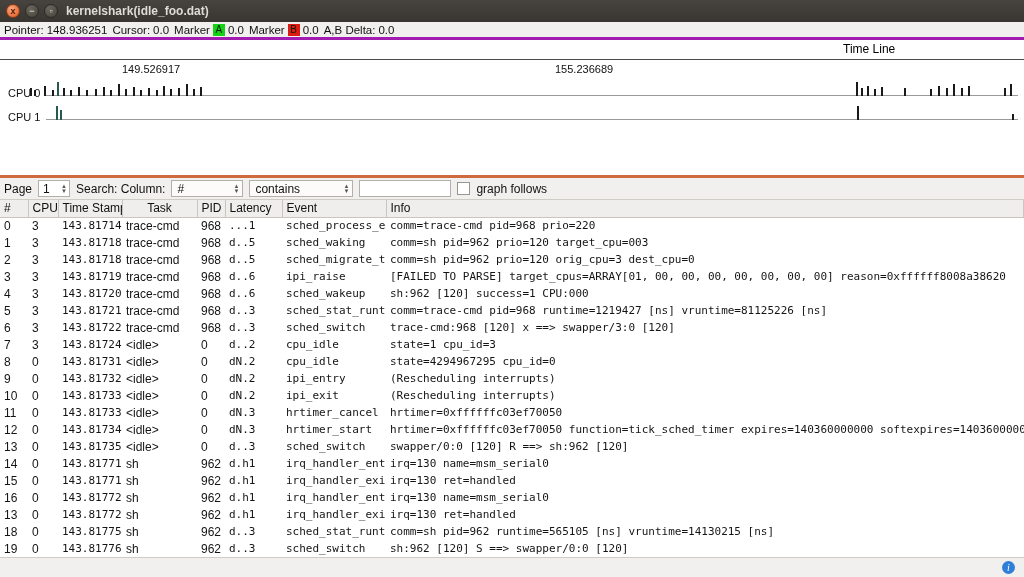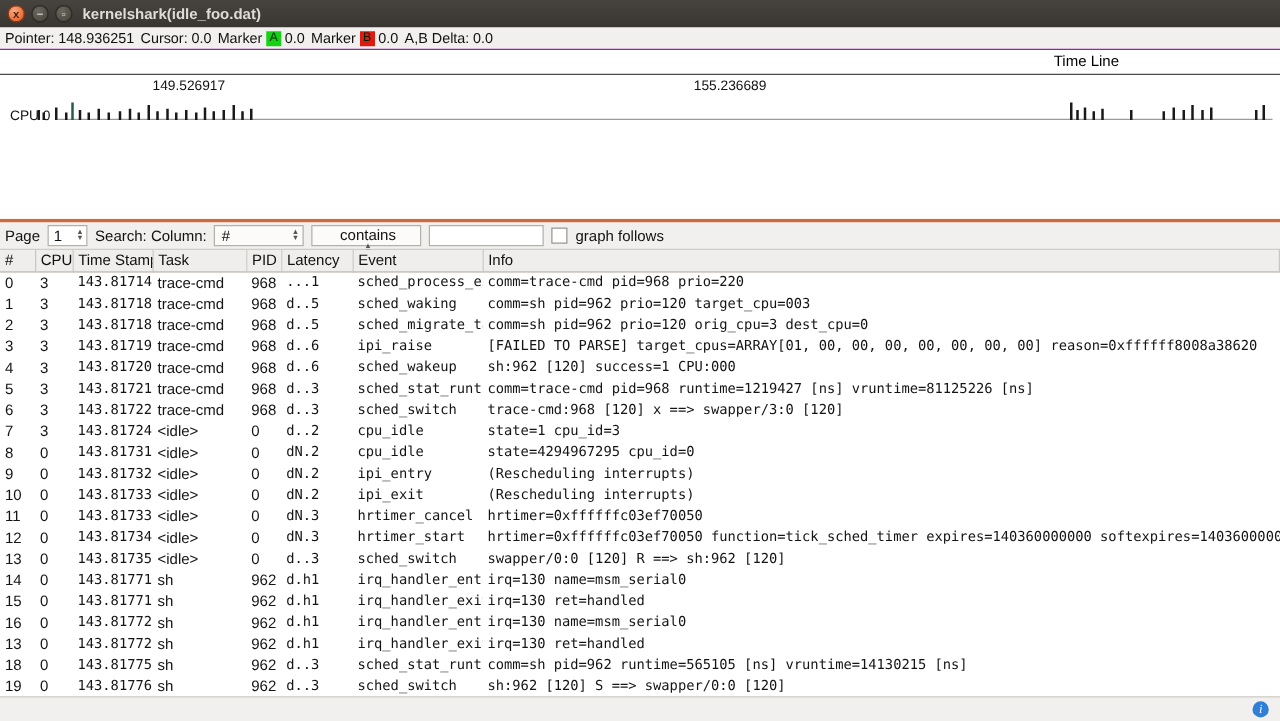--- a/index.html
+++ b/index.html
@@ -28,7 +28,7 @@
   
   .pointerbar {
     height: 18px; flex: 0 0 18px; background: #f2f0ee;
-    border-bottom: 1px solid #a21caf;
+    border-bottom: 3px solid #a21caf;
     display: flex; align-items: center; gap: 5px;
     font-size: 11.5px; color: #111; padding-left: 4px; white-space: nowrap;
   }

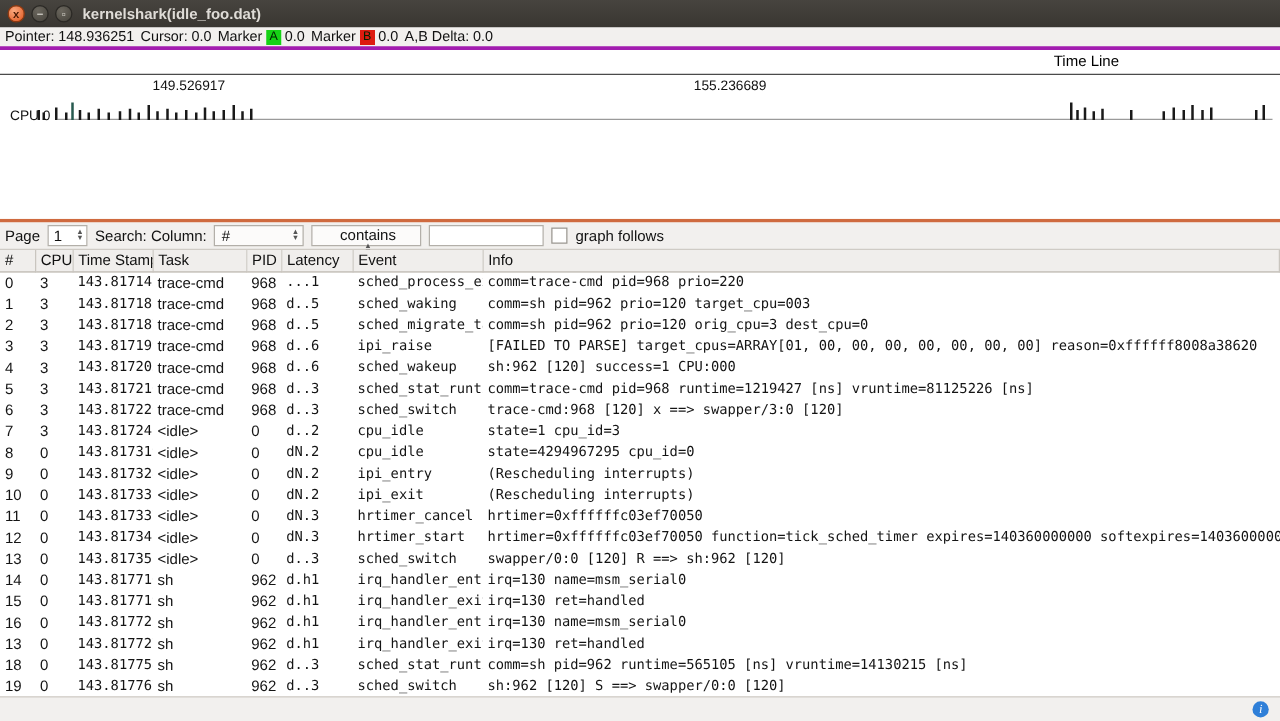--- a/index.html
+++ b/index.html
@@ -183,6 +183,14 @@
           <div class="tick" style="left: 1004px; height: 8px; background: rgb(26, 26, 26);"></div>
           <div class="tick" style="left: 1010px; height: 12px; background: rgb(26, 26, 26);"></div>
         </div>
+        <div class="cpu-row">
+          <span class="cpu-label">CPU 1</span>
+          <div class="baseline"></div>
+          <div class="tick" style="left: 56px; height: 14px; background: rgb(39, 89, 79);"></div>
+          <div class="tick" style="left: 60px; height: 10px; background: rgb(39, 89, 79);"></div>
+          <div class="tick" style="left: 857px; height: 14px; background: rgb(26, 26, 26);"></div>
+          <div class="tick" style="left: 1012px; height: 6px; background: rgb(26, 26, 26);"></div>
+        </div>
       </div>
   </div>
 

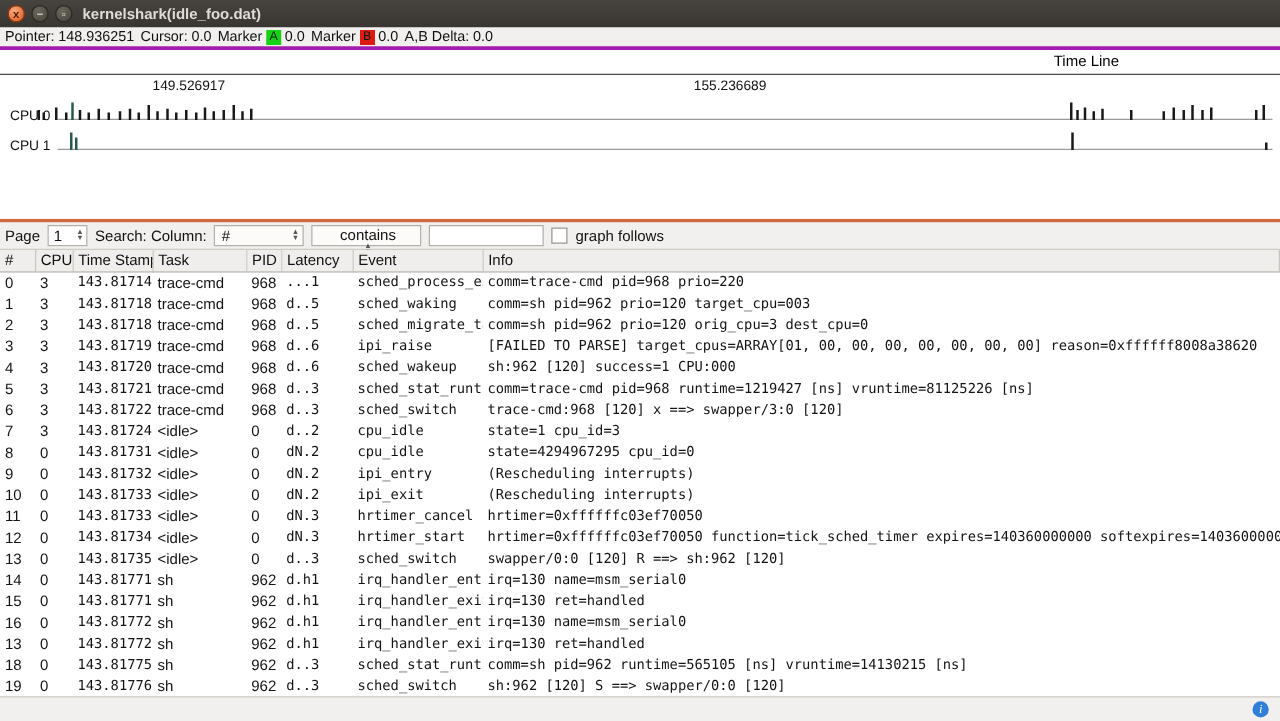--- a/index.html
+++ b/index.html
@@ -64,7 +64,7 @@
   .spinbox { width: 32px; justify-content: space-between; padding: 0 2px 0 4px; }
   .combo { background: #fcfbfa; justify-content: space-between; padding: 0 3px 0 5px; }
   .combo-col { width: 72px; }
-  .combo-match { width: 88px; flex-direction: column; }
+  .combo-match { width: 104px; }
   .updown { display: flex; flex-direction: column; line-height: 5px; font-size: 6px; color: #555; }
   .textinput { width: 92px; padding: 0 4px; }
   .checkbox { width: 13px; height: 13px; background: #fff; border: 1px solid #989younger490; border: 1px solid #98948e; display: inline-block; }

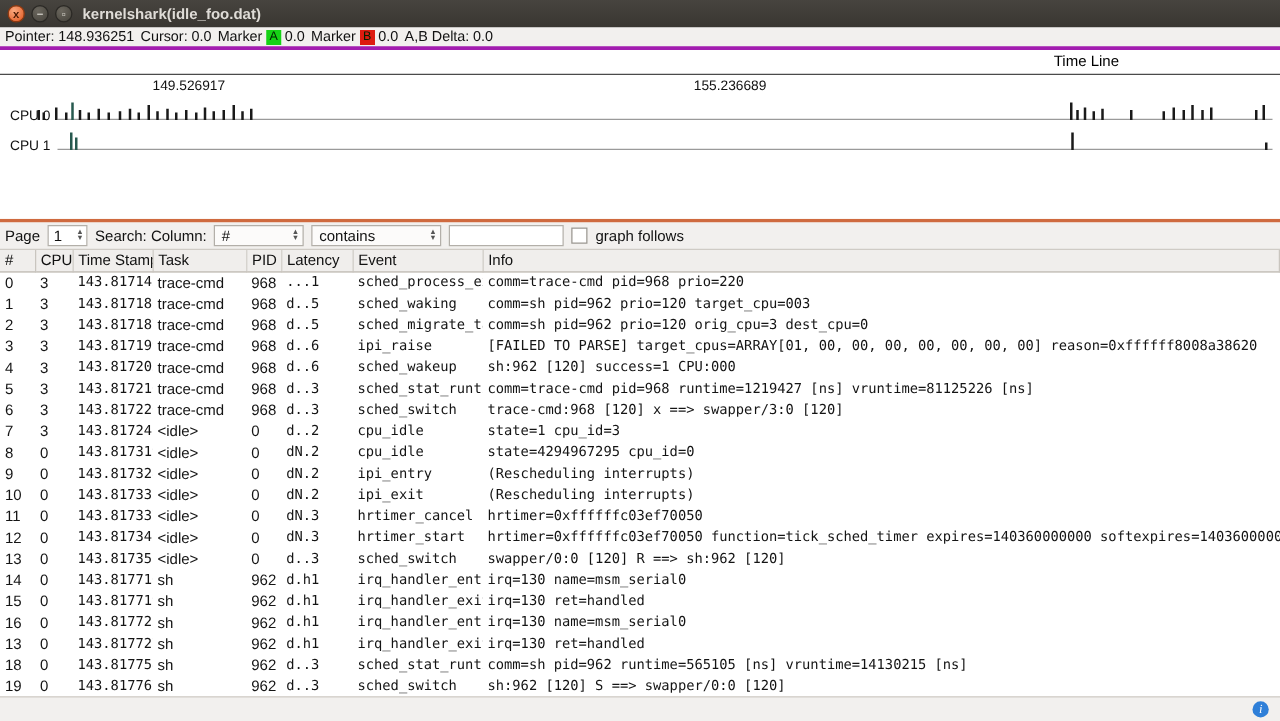--- a/index.html
+++ b/index.html
@@ -234,7 +234,7 @@
             <th style="width: 28px;">#</th>
             <th style="width: 30px;">CPU</th>
             <th style="width: 64px;">Time Stamp</th>
-            <th style="width: 75px;">Task</th>
+            <th style="width: 75px; text-align: center;">Task</th>
             <th style="width: 28px;">PID</th>
             <th style="width: 57px;">Latency</th>
             <th style="width: 104px;">Event</th>

